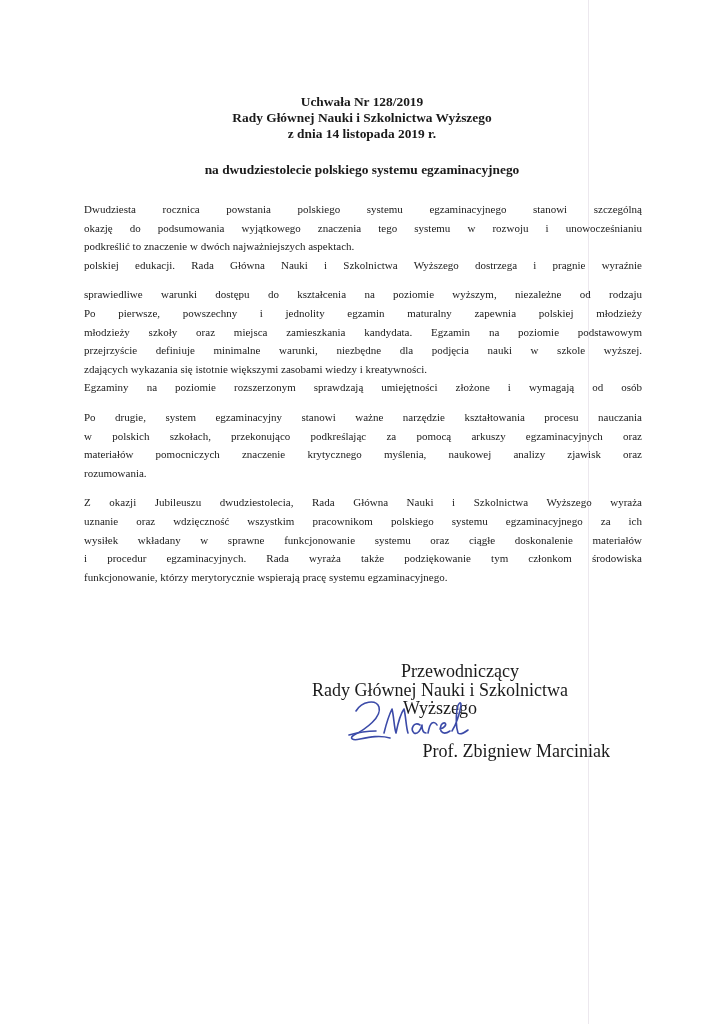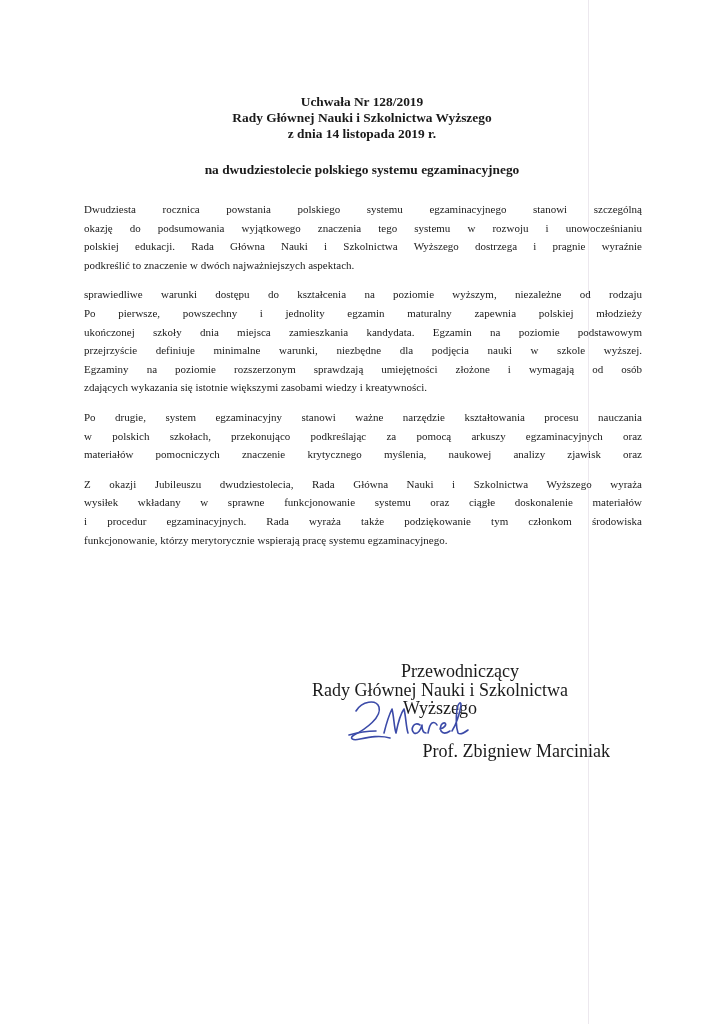--- a/index.html
+++ b/index.html
@@ -106,8 +106,8 @@
     <p class="para">
       <span class="ln">Dwudziesta rocznica powstania polskiego systemu egzaminacyjnego stanowi szczególną</span>
       <span class="ln">okazję do podsumowania wyjątkowego znaczenia tego systemu  w rozwoju i unowocześnianiu</span>
+      <span class="ln last">podkreślić to znaczenie w dwóch najważniejszych aspektach.</span>
       <span class="ln">polskiej edukacji. Rada Główna Nauki i Szkolnictwa Wyższego dostrzega i pragnie wyraźnie</span>
-      <span class="ln last">podkreślić to znaczenie w dwóch najważniejszych aspektach.</span>
     </p>
     <p class="para">
       <span class="ln">sprawiedliwe warunki dostępu do kształcenia na poziomie wyższym, niezależne od rodzaju</span>

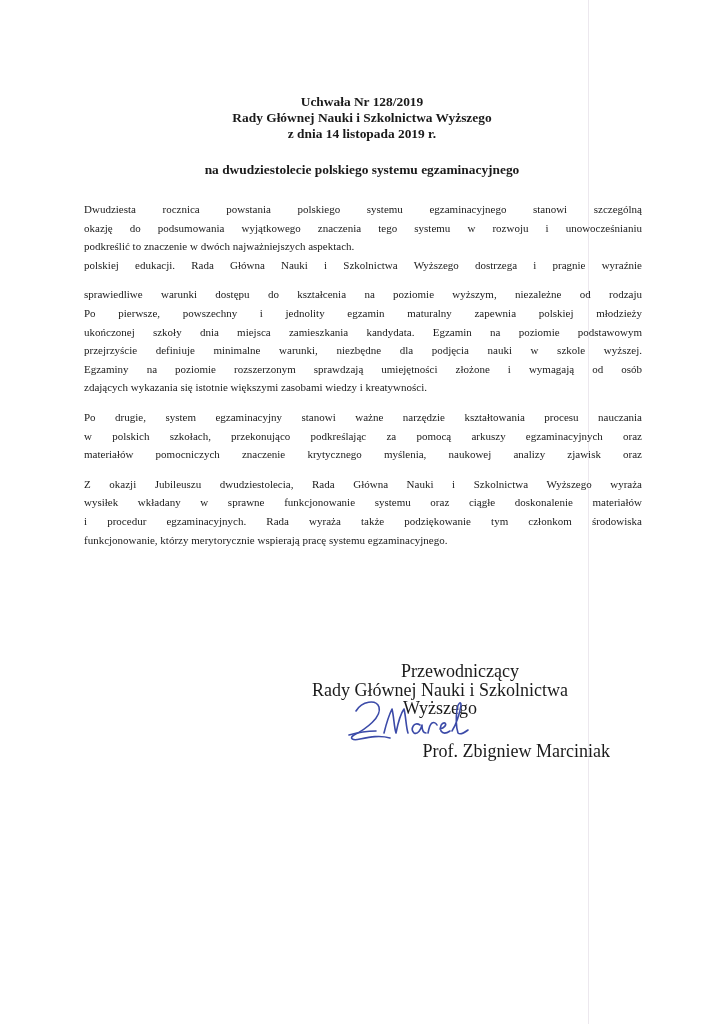--- a/index.html
+++ b/index.html
@@ -112,7 +112,7 @@
     <p class="para">
       <span class="ln">sprawiedliwe warunki dostępu do kształcenia na poziomie wyższym, niezależne od rodzaju</span>
       <span class="ln">Po pierwsze, powszechny i jednolity egzamin maturalny zapewnia polskiej młodzieży</span>
-      <span class="ln">ukończonej szkoły dnia miejsca zamieszkania kandydata. Egzamin na poziomie podstawowym</span>
+      <span class="ln">młodzieży szkoły oraz miejsca zamieszkania kandydata. Egzamin na poziomie podstawowym</span>
       <span class="ln">przejrzyście definiuje minimalne warunki, niezbędne dla podjęcia nauki w szkole wyższej.</span>
       <span class="ln">Egzaminy na poziomie rozszerzonym sprawdzają umiejętności złożone i wymagają od osób</span>
       <span class="ln last">zdających wykazania się istotnie większymi zasobami wiedzy i kreatywności.</span>

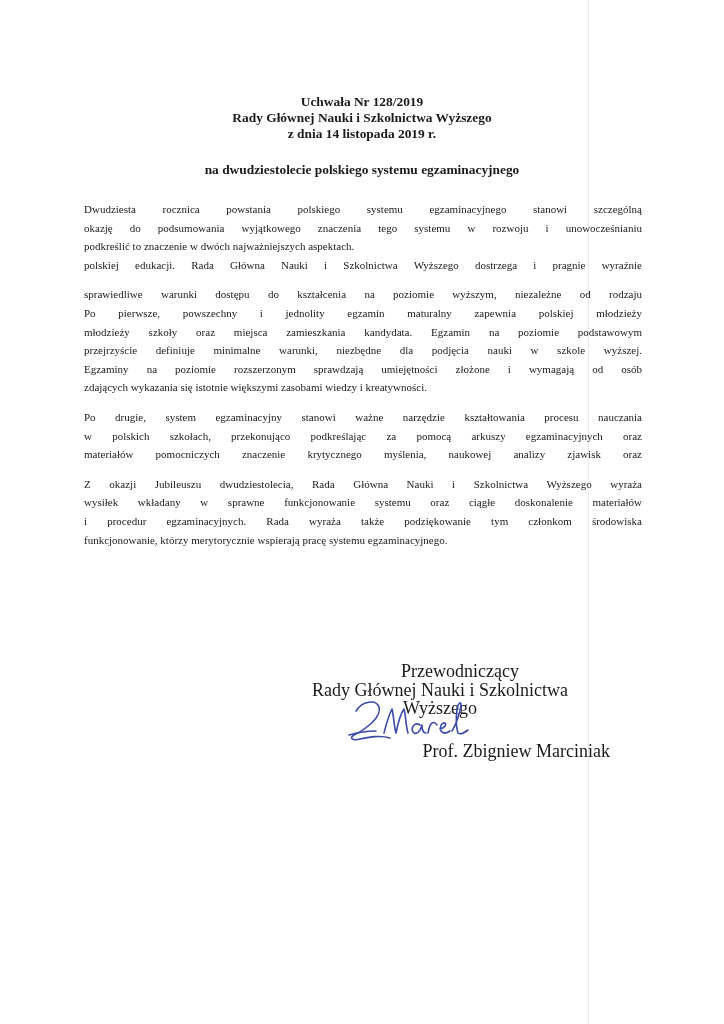--- a/index.html
+++ b/index.html
@@ -114,8 +114,8 @@
       <span class="ln">Po pierwsze, powszechny i jednolity egzamin maturalny zapewnia polskiej młodzieży</span>
       <span class="ln">młodzieży szkoły oraz miejsca zamieszkania kandydata. Egzamin na poziomie podstawowym</span>
       <span class="ln">przejrzyście definiuje minimalne warunki, niezbędne dla podjęcia nauki w szkole wyższej.</span>
+      <span class="ln last">zdających wykazania się istotnie większymi zasobami wiedzy i kreatywności.</span>
       <span class="ln">Egzaminy na poziomie rozszerzonym sprawdzają umiejętności złożone i wymagają od osób</span>
-      <span class="ln last">zdających wykazania się istotnie większymi zasobami wiedzy i kreatywności.</span>
     </p>
     <p class="para">
       <span class="ln">Po drugie, system egzaminacyjny stanowi ważne narzędzie kształtowania procesu nauczania</span>

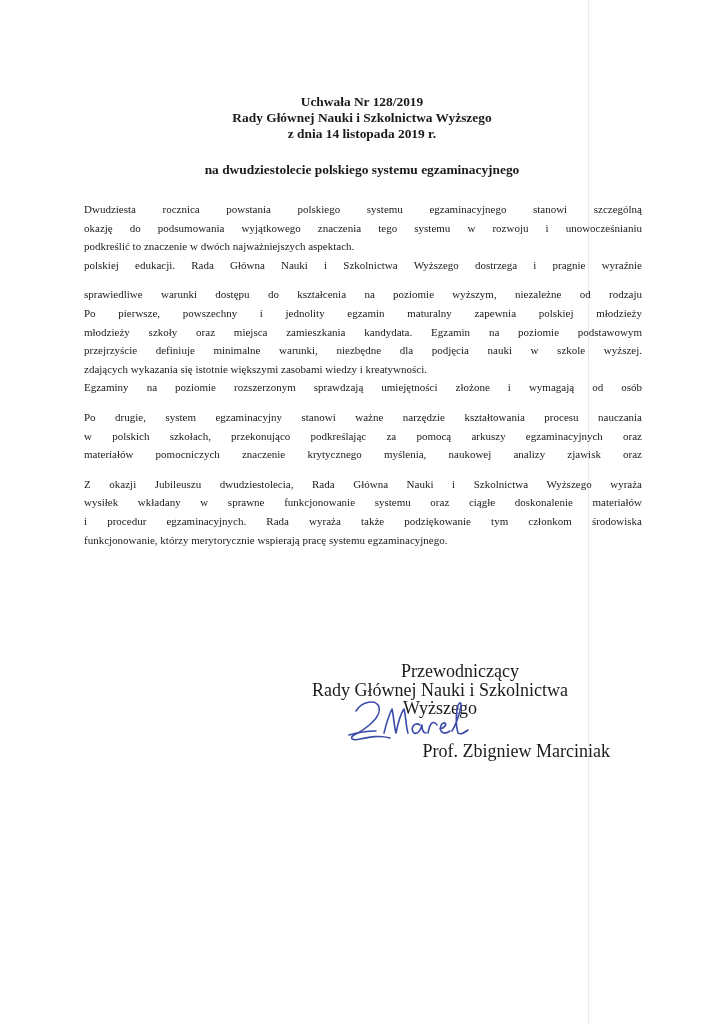--- a/index.html
+++ b/index.html
@@ -121,6 +121,7 @@
       <span class="ln">Po drugie, system egzaminacyjny stanowi ważne narzędzie kształtowania procesu nauczania</span>
       <span class="ln">w polskich szkołach, przekonująco podkreślając za pomocą arkuszy egzaminacyjnych oraz</span>
       <span class="ln">materiałów pomocniczych znaczenie krytycznego myślenia, naukowej analizy zjawisk oraz</span>
+      <span class="ln last">rozumowania.</span>
     </p>
     <p class="para">
       <span class="ln">Z okazji Jubileuszu dwudziestolecia, Rada Główna Nauki i Szkolnictwa Wyższego wyraża</span>

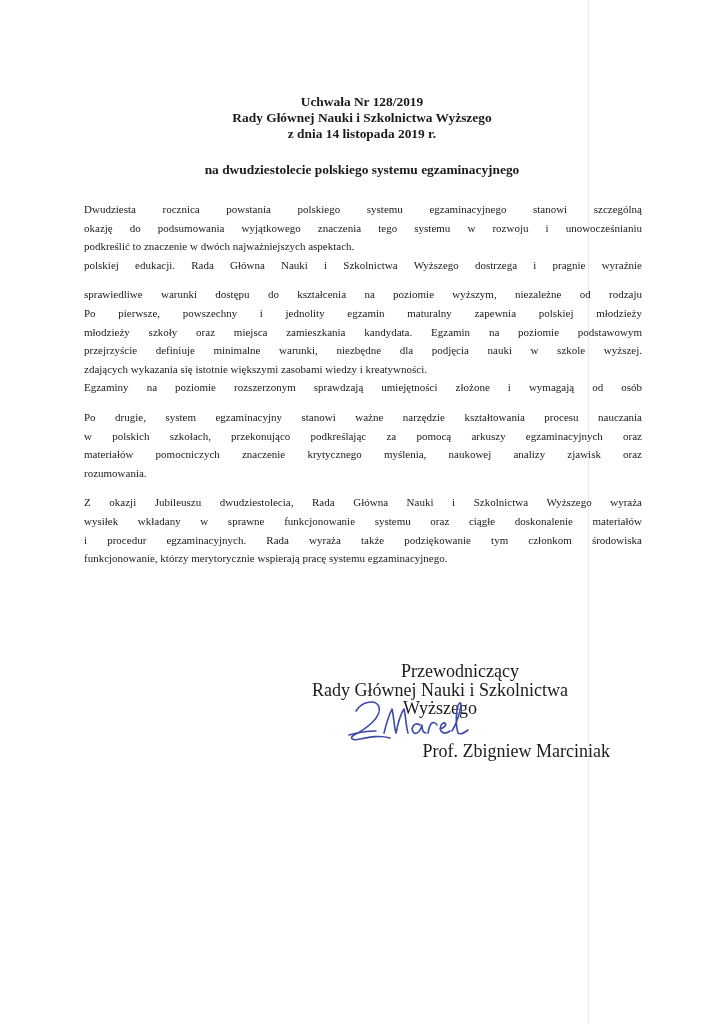--- a/index.html
+++ b/index.html
@@ -125,6 +125,7 @@
     </p>
     <p class="para">
       <span class="ln">Z okazji Jubileuszu dwudziestolecia, Rada Główna Nauki i Szkolnictwa Wyższego wyraża</span>
+      <span class="ln">uznanie oraz wdzięczność wszystkim pracownikom polskiego systemu egzaminacyjnego za ich</span>
       <span class="ln">wysiłek wkładany w sprawne funkcjonowanie systemu oraz ciągłe doskonalenie materiałów</span>
       <span class="ln">i procedur egzaminacyjnych. Rada wyraża także podziękowanie tym członkom środowiska</span>
       <span class="ln last">funkcjonowanie, którzy merytorycznie wspierają pracę systemu egzaminacyjnego.</span>

